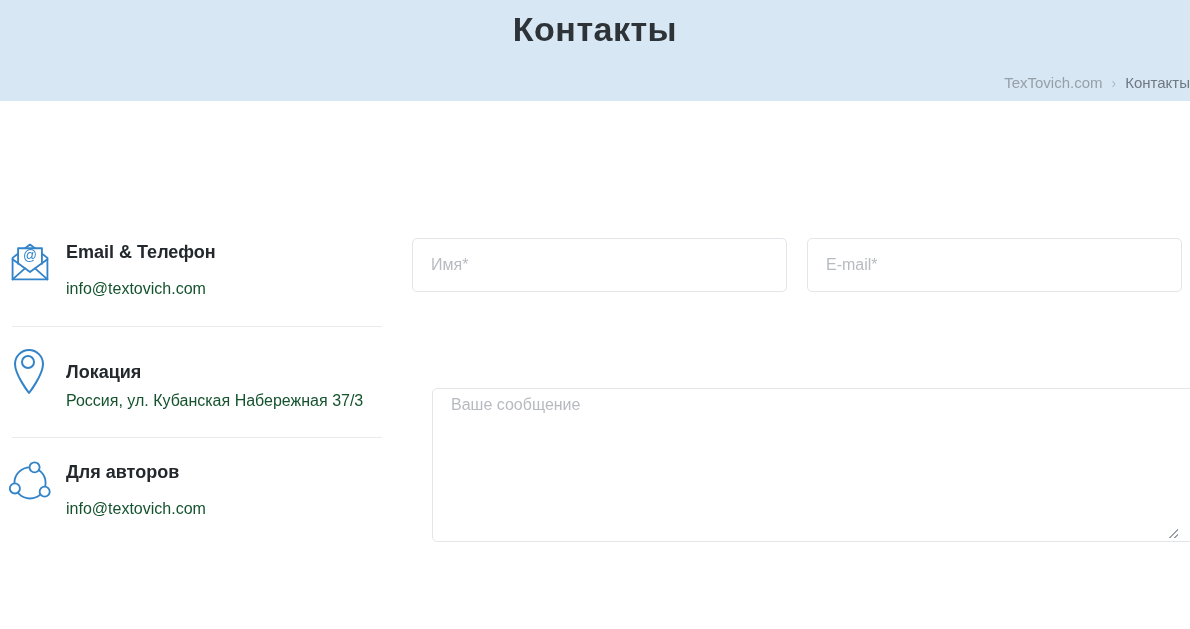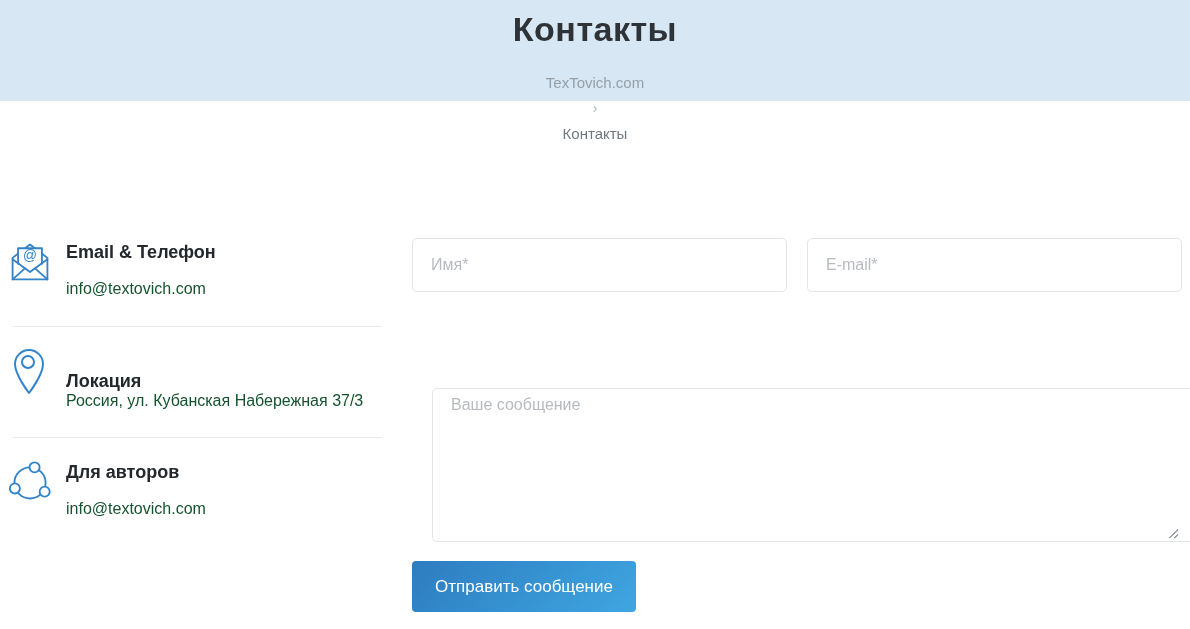--- a/index.html
+++ b/index.html
@@ -36,7 +36,6 @@
     align-items: center;
     gap: 9px;
     font-size: 15px;
-    flex-direction: column;
   }
   .breadcrumb .bc-home { color: #95a0a9; text-decoration: none; cursor: pointer; }
   .breadcrumb .bc-sep  { color: #aab8c2; font-size: 14px; }

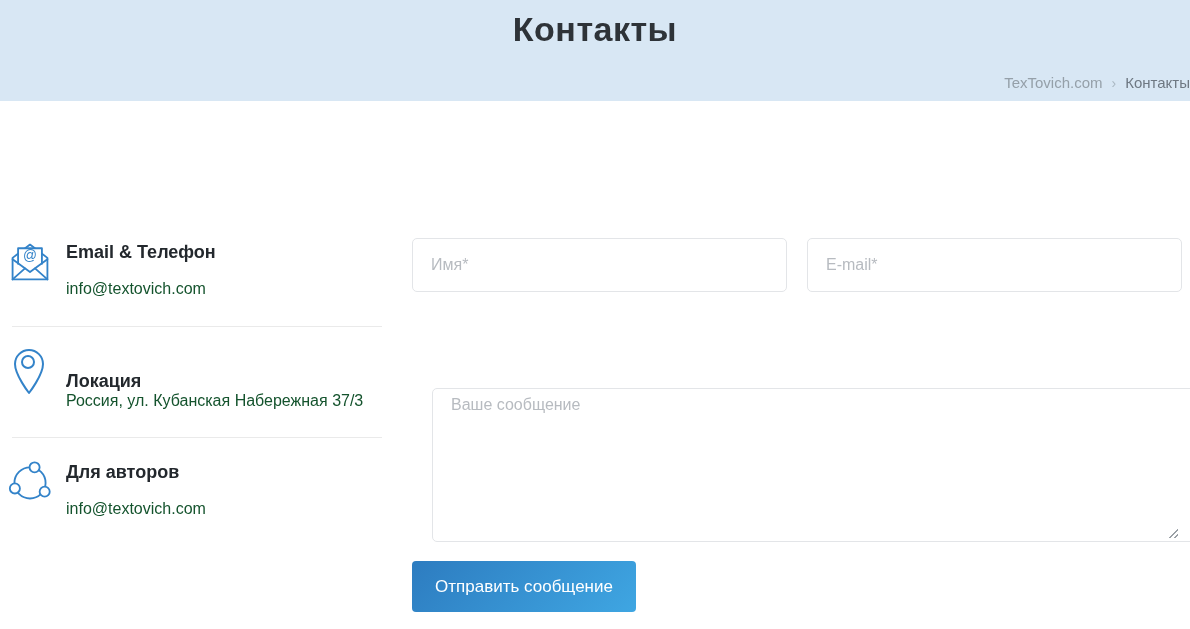--- a/index.html
+++ b/index.html
@@ -131,7 +131,7 @@
         <circle cx="15" cy="14" r="6"></circle>
       </svg>
     </span>
-    <div class="info-title" style="top:23px;">Локация</div>
+    <div class="info-title" style="top:14px;">Локация</div>
     <div class="info-text" style="top:44px;">Россия, ул. Кубанская Набережная 37/3</div>
   </div>
   <div class="divider" style="top:437px;"></div>

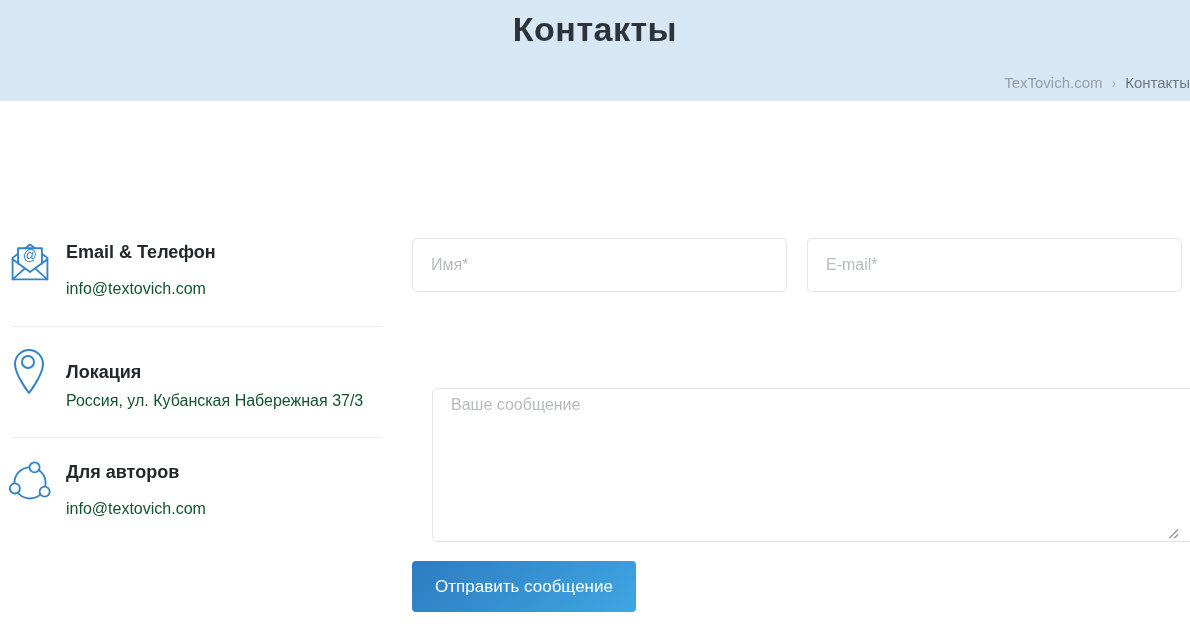--- a/index.html
+++ b/index.html
@@ -154,7 +154,6 @@
   <textarea class="field" style="left: 412px; top: 388px; width: 770px; height: 154px;" placeholder="Ваше сообщение"></textarea>
   <div class="resize-grip" style="left:1167px; top:527px;"></div>
 
-  <button class="submit-btn">Отправить сообщение</button>
 
 </div>
 

